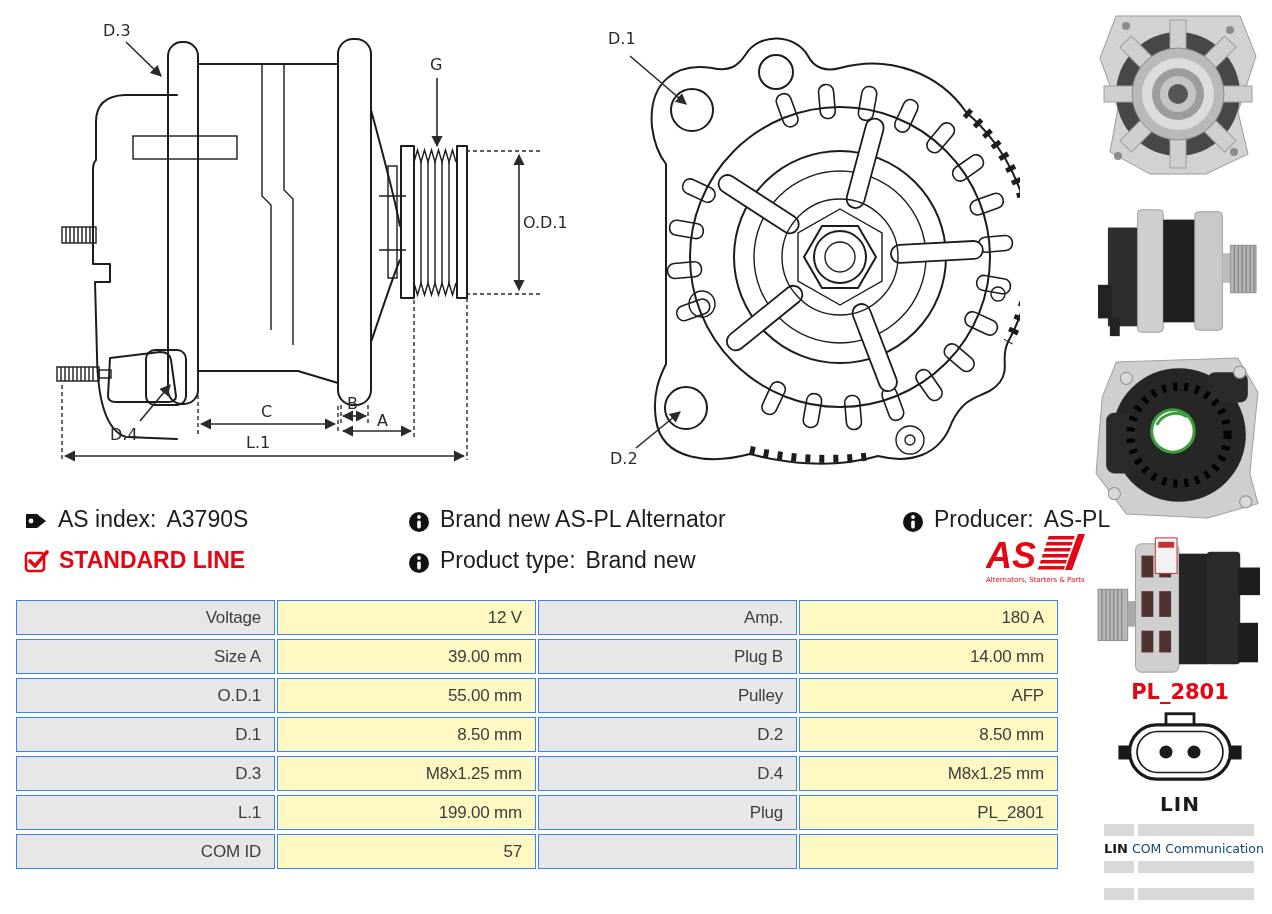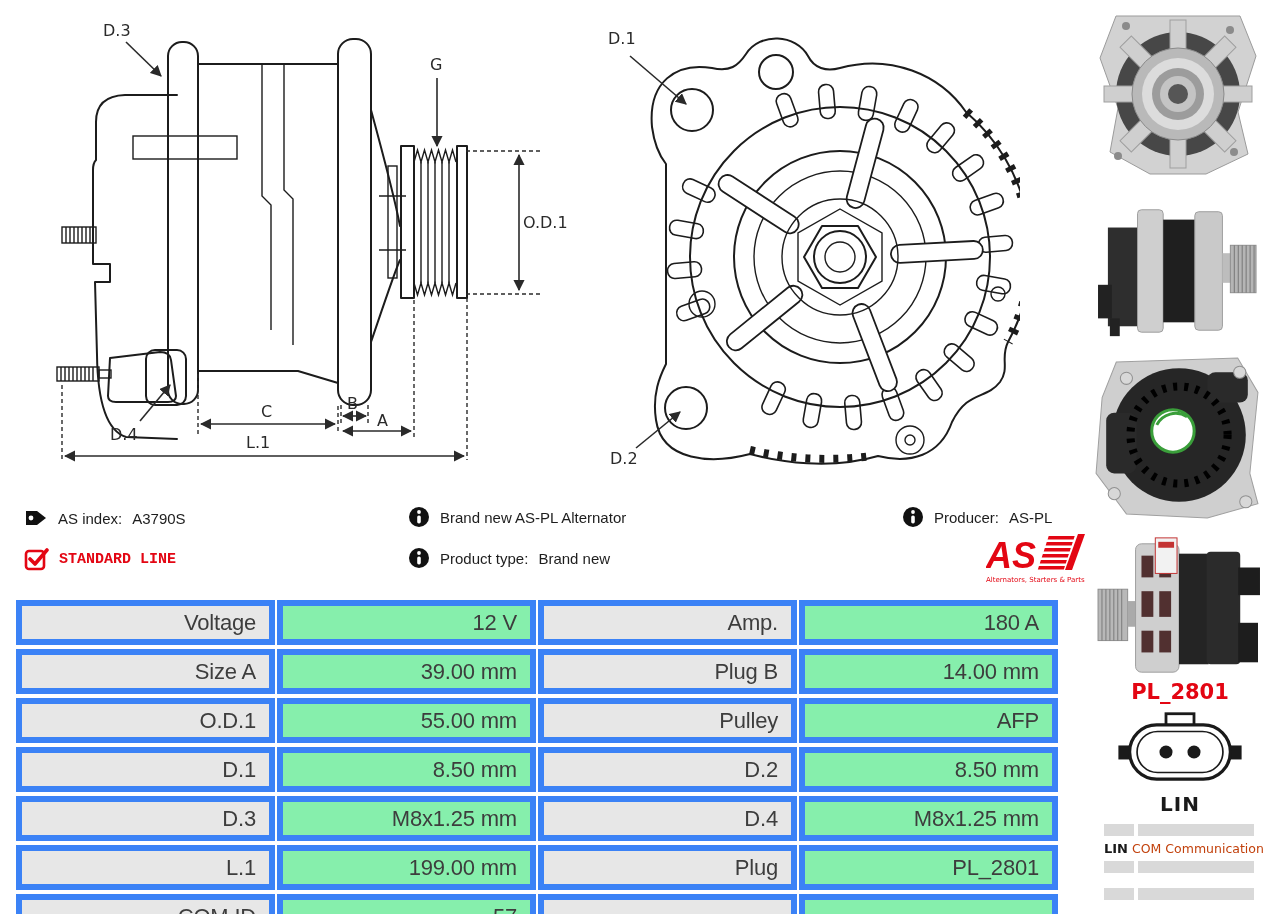--- a/index.html
+++ b/index.html
@@ -13,7 +13,7 @@
   .dash{stroke:#2a2a2a;fill:none;stroke-width:1.4;stroke-dasharray:4 3;}
   .dlab{font-family:"DejaVu Sans",sans-serif;font-size:16px;fill:#2a2a2a;}
   
-  .info-item{position:absolute;display:flex;align-items:center;gap:10px;font-size:15px;color:#1d1d1d;}
+  .info-item{position:absolute;display:flex;align-items:flex-end;gap:10px;font-size:23px;color:#1d1d1d;}
   .info-item .b{font-weight:normal;}
   .red{color:#e30613;font-weight:bold;font-family:Liberation Mono, monospace;}
   

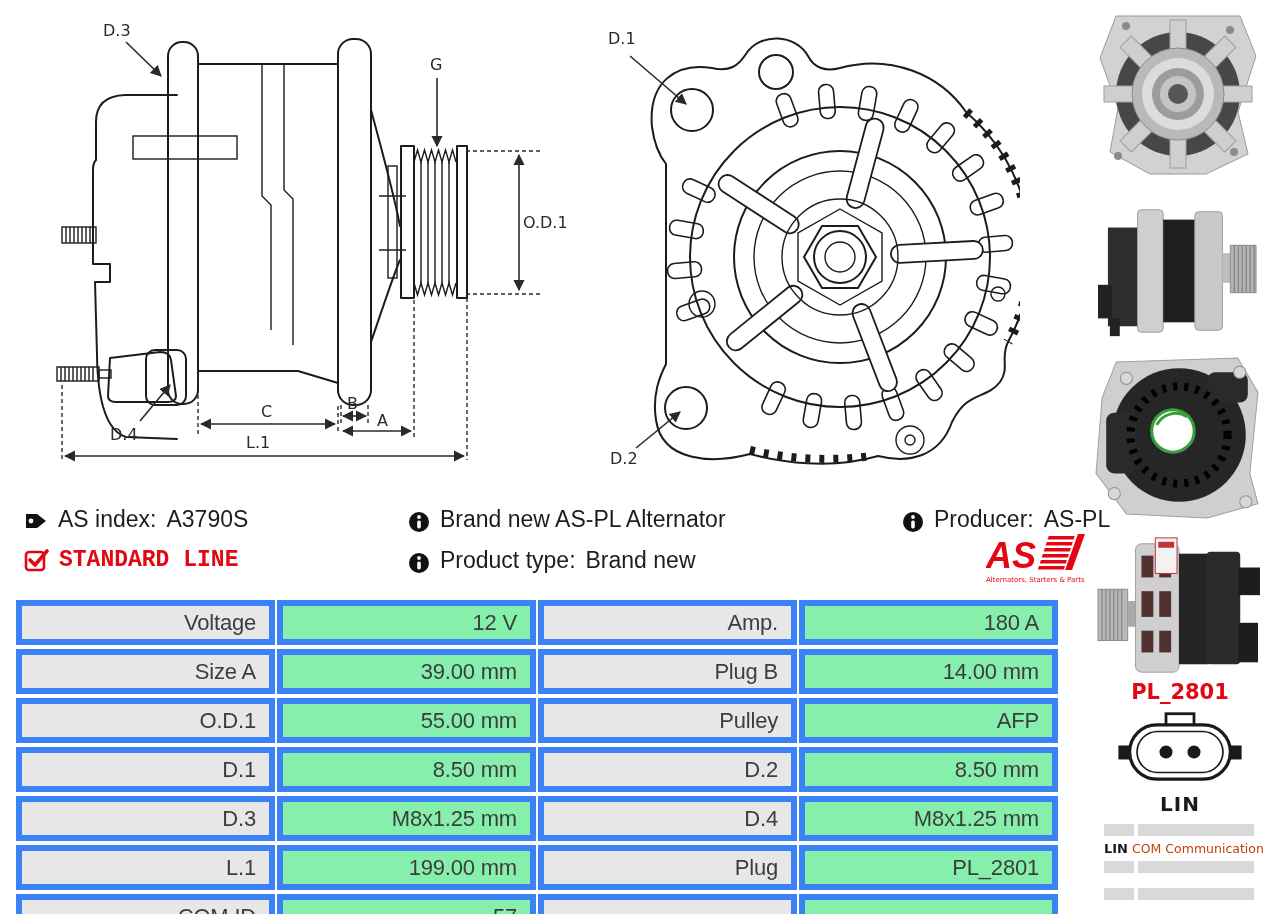--- a/index.html
+++ b/index.html
@@ -15,7 +15,7 @@
   
   .info-item{position:absolute;display:flex;align-items:flex-end;gap:10px;font-size:23px;color:#1d1d1d;}
   .info-item .b{font-weight:normal;}
-  .red{color:#e30613;font-weight:bold;font-family:Liberation Mono, monospace;}
+  .red{color:#e30613;font-weight:bold;}
   
   #spec-table{position:absolute;left:14px;top:596px;width:1046px;border-collapse:separate;border-spacing:2px 4px;table-layout:fixed;}
   #spec-table td{height:33px;border:6px solid #3b82f6;font-size:22px;color:#3d3d3d;

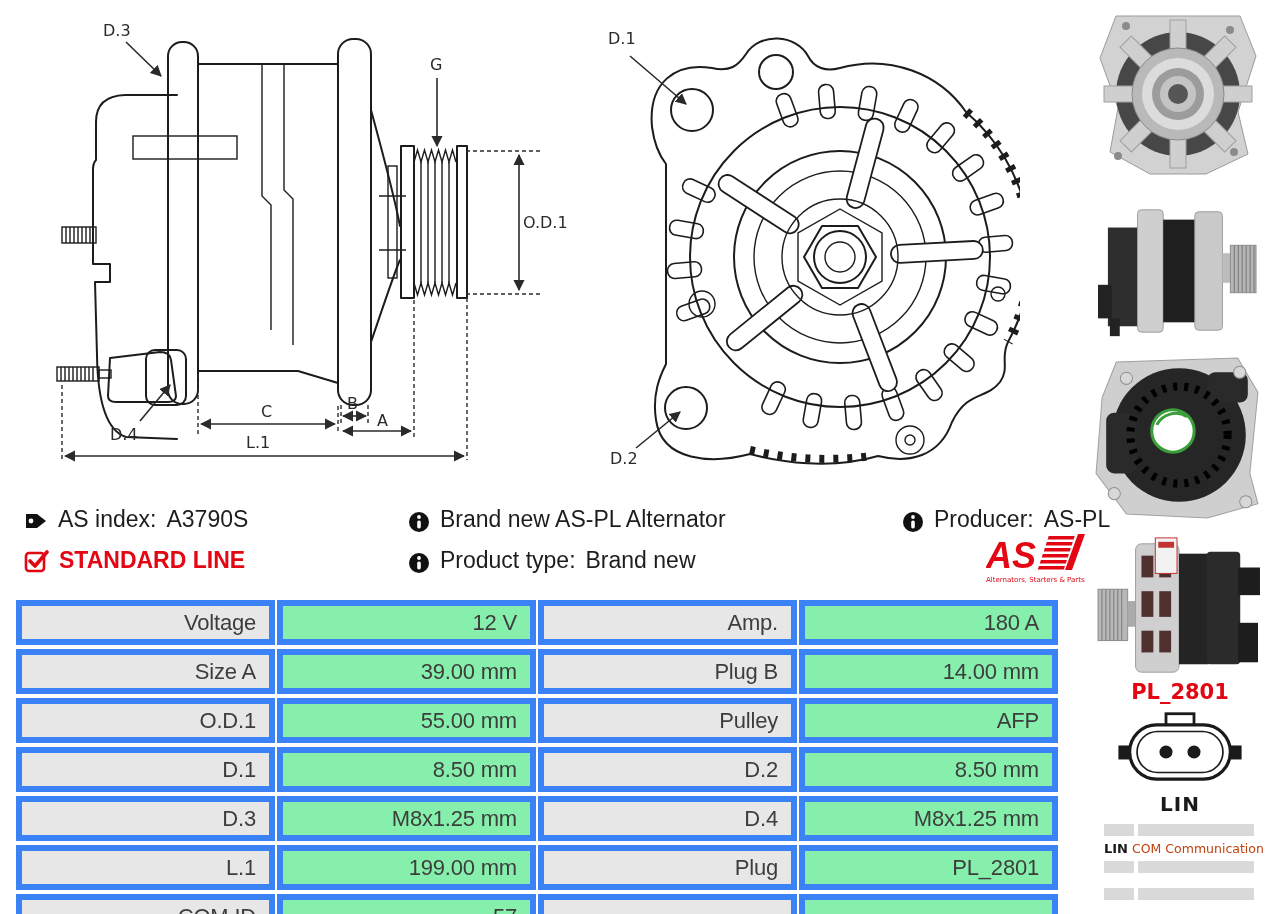--- a/index.html
+++ b/index.html
@@ -18,7 +18,7 @@
   .red{color:#e30613;font-weight:bold;}
   
   #spec-table{position:absolute;left:14px;top:596px;width:1046px;border-collapse:separate;border-spacing:2px 4px;table-layout:fixed;}
-  #spec-table td{height:33px;border:6px solid #3b82f6;font-size:22px;color:#3d3d3d;
+  #spec-table td{height:33px;border:1px solid #3b82f6;font-size:17px;color:#3d3d3d;
                  text-align:right;padding:0 13px 0 0;letter-spacing:-0.2px;}
   #spec-table td.lbl{background:#e7e7e7;}
   #spec-table td.val{background:#86efac;}

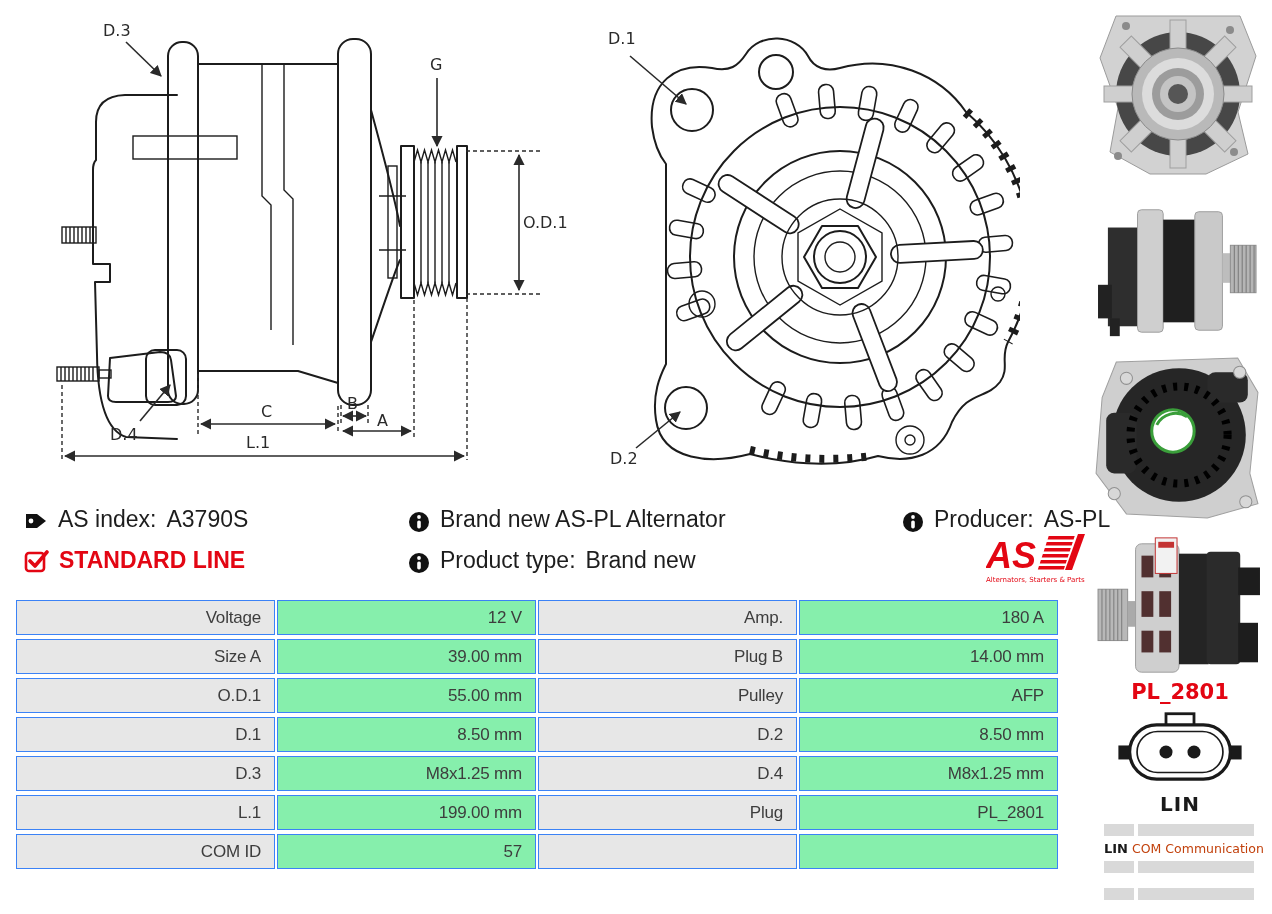--- a/index.html
+++ b/index.html
@@ -21,7 +21,7 @@
   #spec-table td{height:33px;border:1px solid #3b82f6;font-size:17px;color:#3d3d3d;
                  text-align:right;padding:0 13px 0 0;letter-spacing:-0.2px;}
   #spec-table td.lbl{background:#e7e7e7;}
-  #spec-table td.val{background:#86efac;}
+  #spec-table td.val{background:#fef9c3;}
   
   #plug-title{position:absolute;left:1098px;top:680px;width:164px;text-align:center;
               font-family:"DejaVu Sans",sans-serif;font-weight:bold;font-size:21px;color:#e30613;}

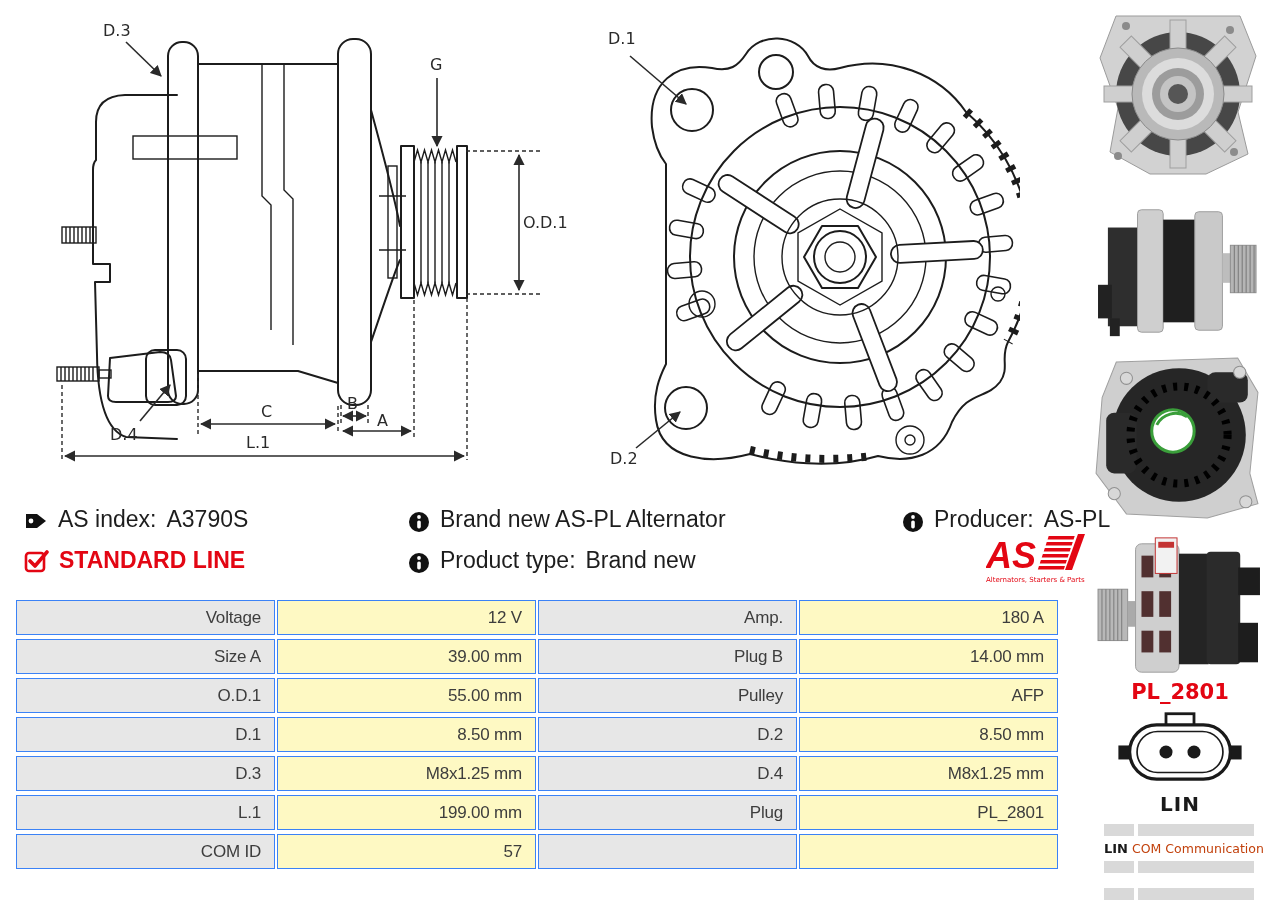--- a/index.html
+++ b/index.html
@@ -34,7 +34,7 @@
   .bar-val{flex:1;height:12px;background:#d9d9d9;}
   .legend-text-row{display:flex;gap:4px;align-items:center;height:19px;margin-bottom:3px;}
   .legend-key{width:30px;font-size:13px;font-weight:bold;color:#1a1a1a;text-align:center;}
-  .legend-val{flex:1;font-size:12.5px;color:#c2410c;white-space:nowrap;}
+  .legend-val{flex:1;font-size:12.5px;color:#0c4a6e;white-space:nowrap;}
   .legend-gap{height:12px;}
   
   #as-logo-text{font-style:italic;font-weight:bold;}

